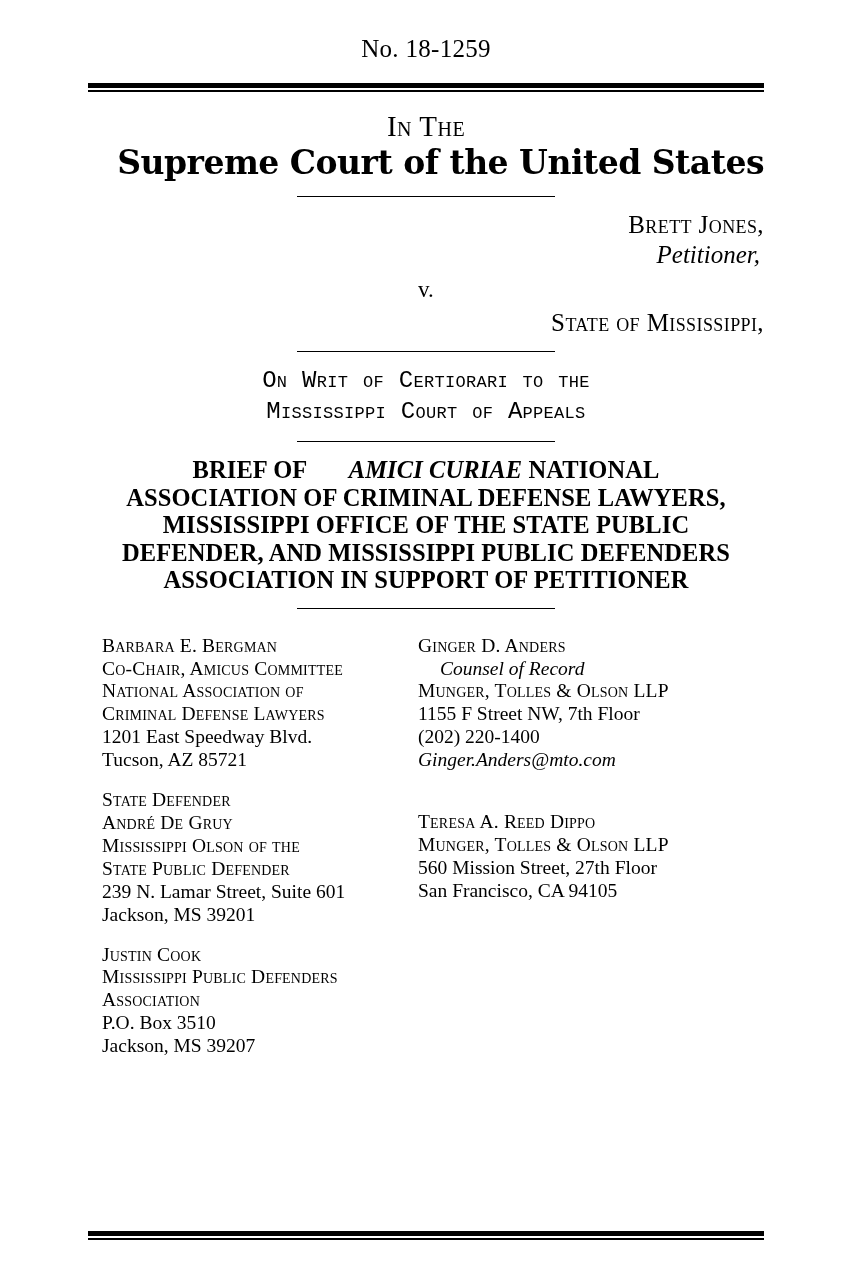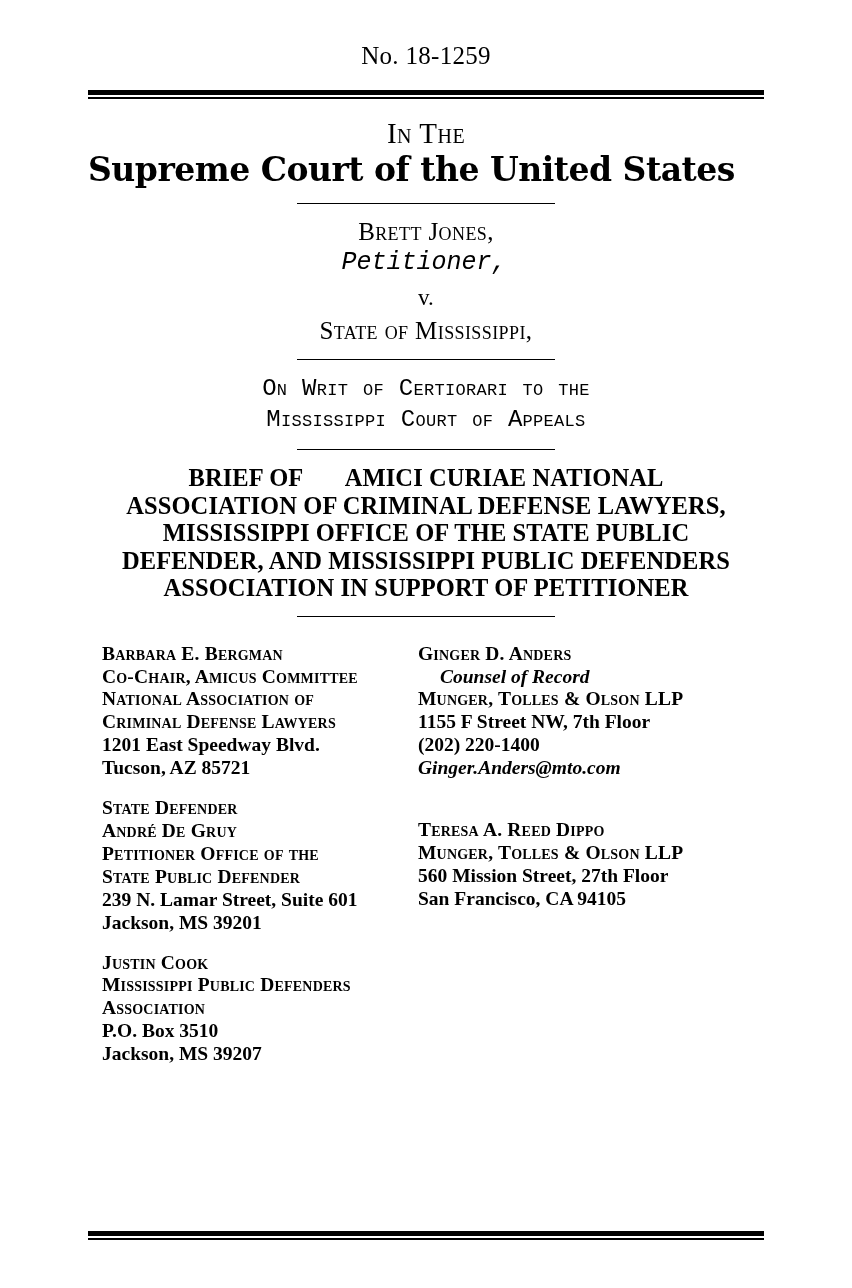--- a/index.html
+++ b/index.html
@@ -27,7 +27,7 @@
     text-align: center;
     font-size: 25px;
     letter-spacing: 0.3px;
-    margin-top: 12px;
+    margin-top: 5px;
     margin-bottom: 20px;
   }
 

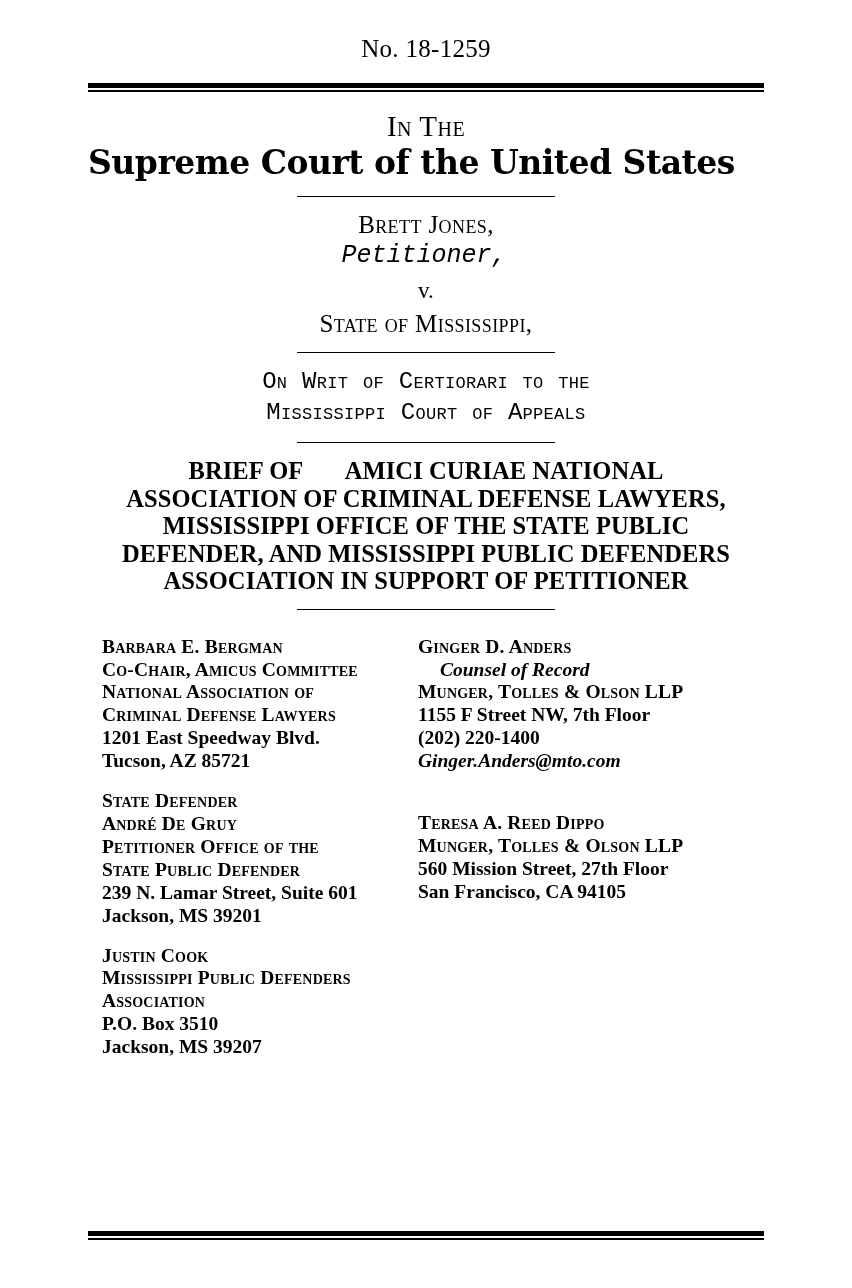--- a/index.html
+++ b/index.html
@@ -62,7 +62,7 @@
   }
 
   .court-name {
-    text-align: left;
+    text-align: right;
     font-size: 33px;
     font-family: "DejaVu Serif", "Liberation Serif", serif;
     font-weight: bold;

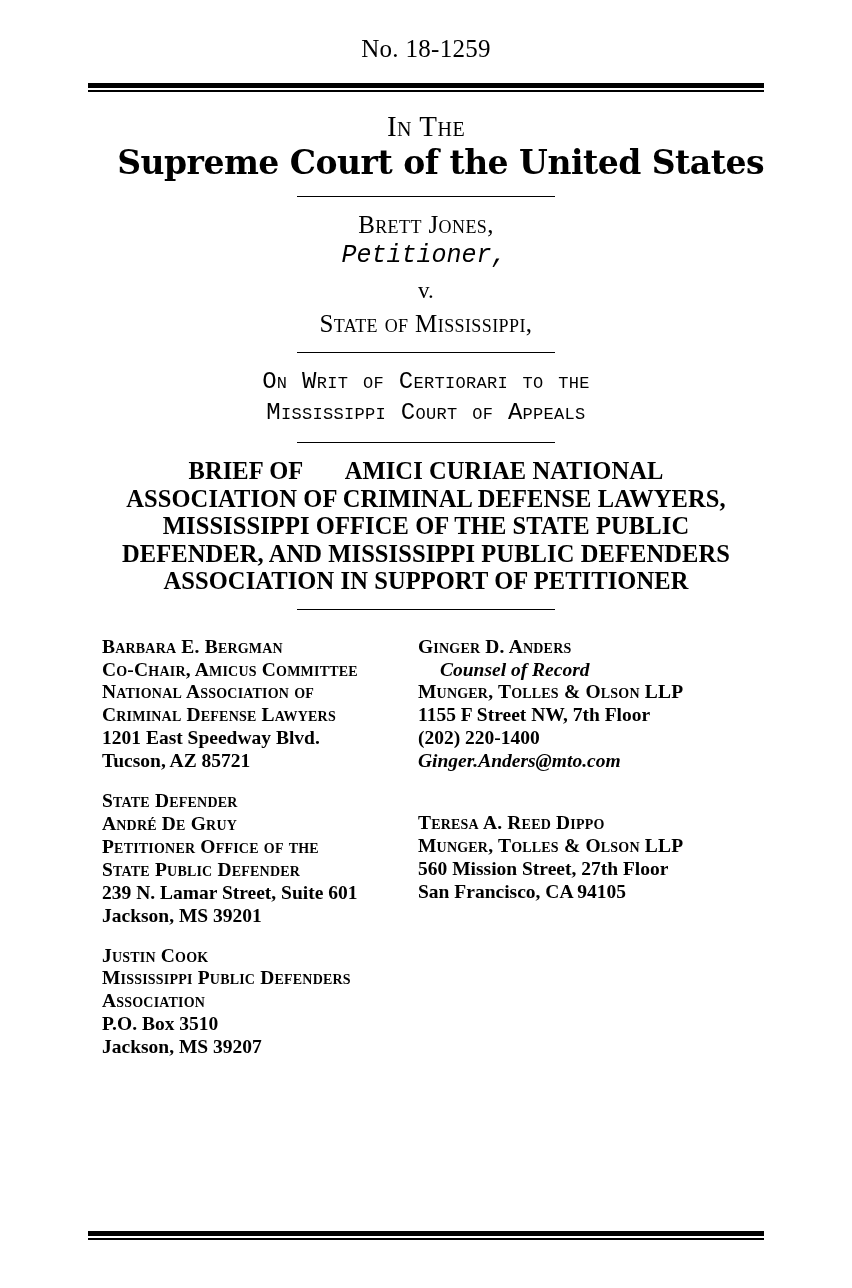--- a/index.html
+++ b/index.html
@@ -79,7 +79,7 @@
   }
 
   .party {
-    text-align: center;
+    text-align: right;
     font-size: 25px;
     font-variant: small-caps;
     letter-spacing: 0.4px;

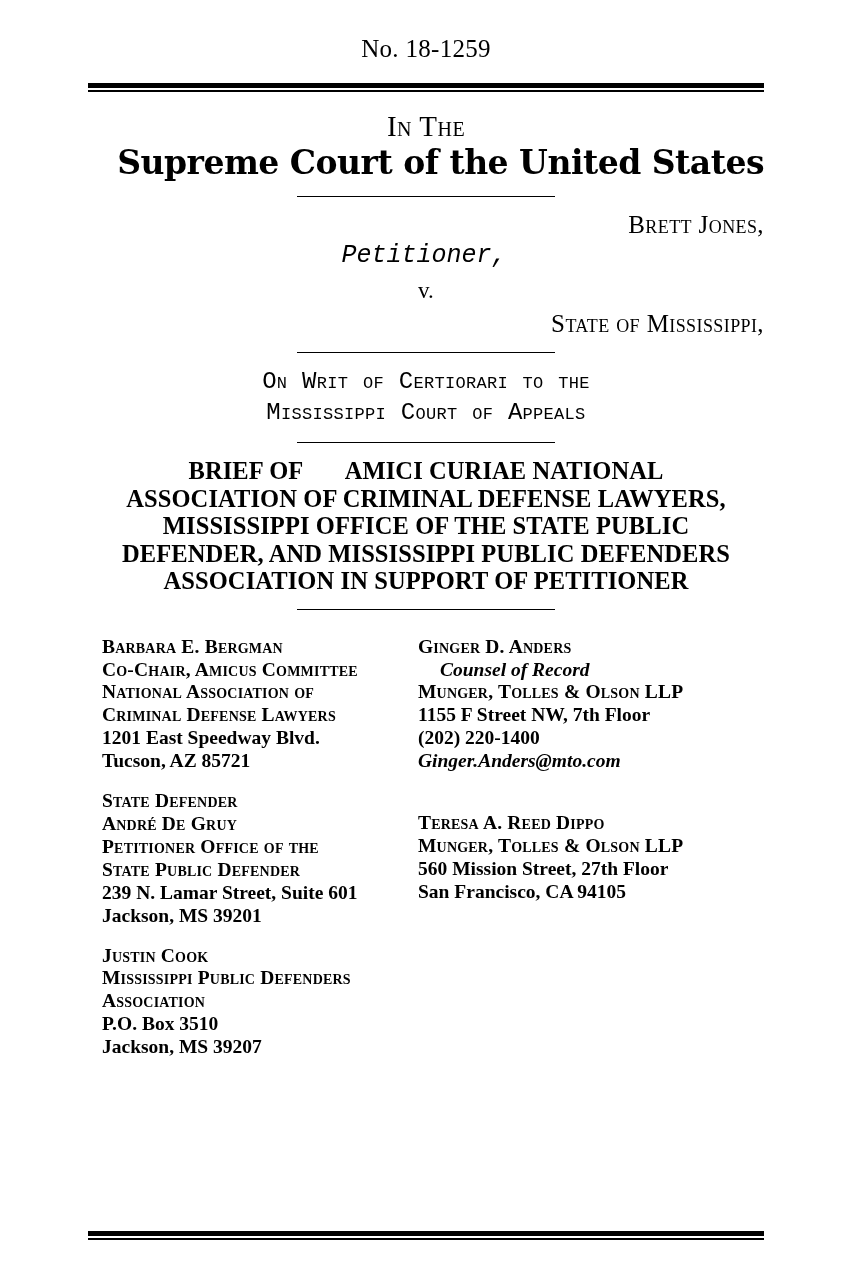--- a/index.html
+++ b/index.html
@@ -86,12 +86,11 @@
     margin: 6px 0 0 0;
   }
   .role {
-    text-align: center;
+    text-align: right;
     font-size: 25px;
     font-style: italic;
     margin: 2px 0 0 0;
     padding-right: 4px;
-    font-family: Liberation Mono, monospace;
   }
   .vee {
     text-align: center;

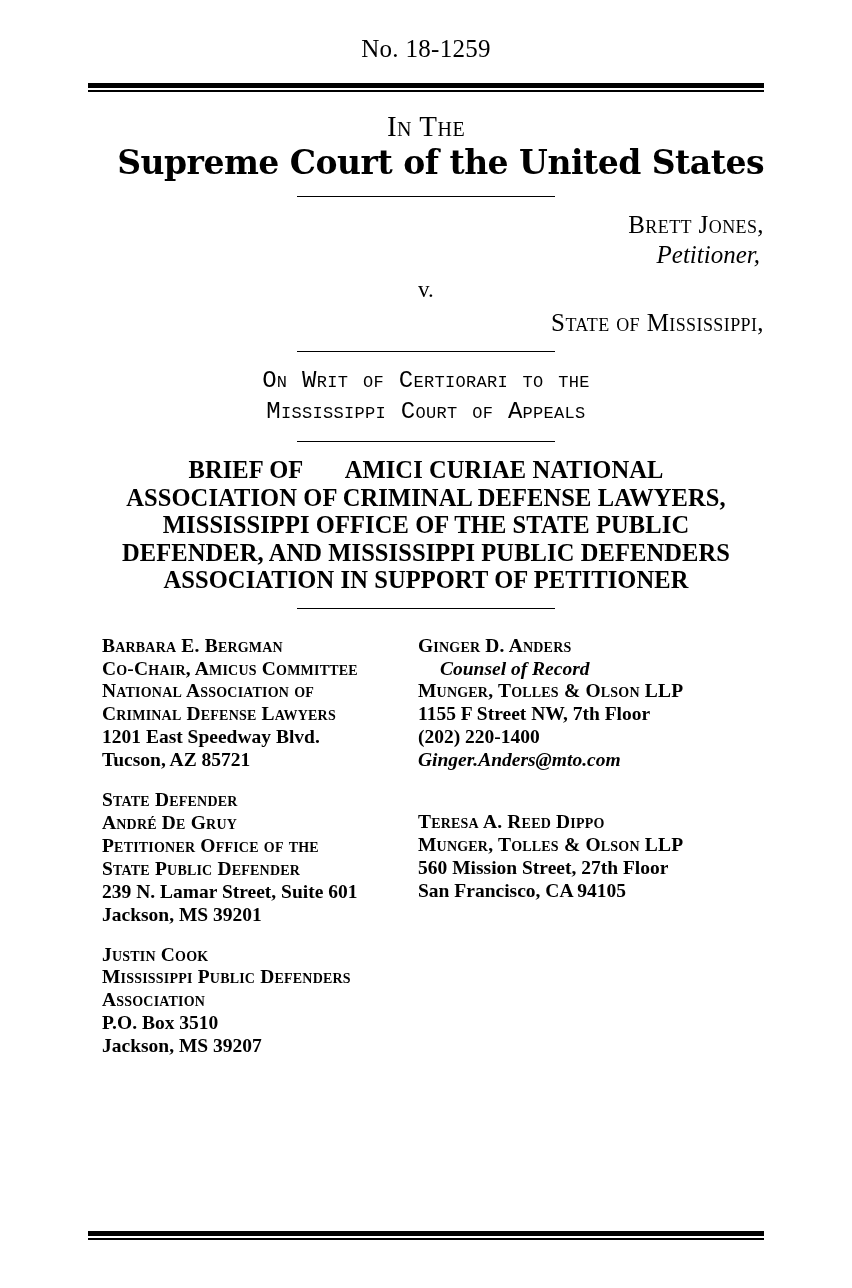--- a/index.html
+++ b/index.html
@@ -117,6 +117,7 @@
     width: 640px;
   }
   .brief-title .ital {
+    font-style: italic;
     margin-left: 36px;
   }
 

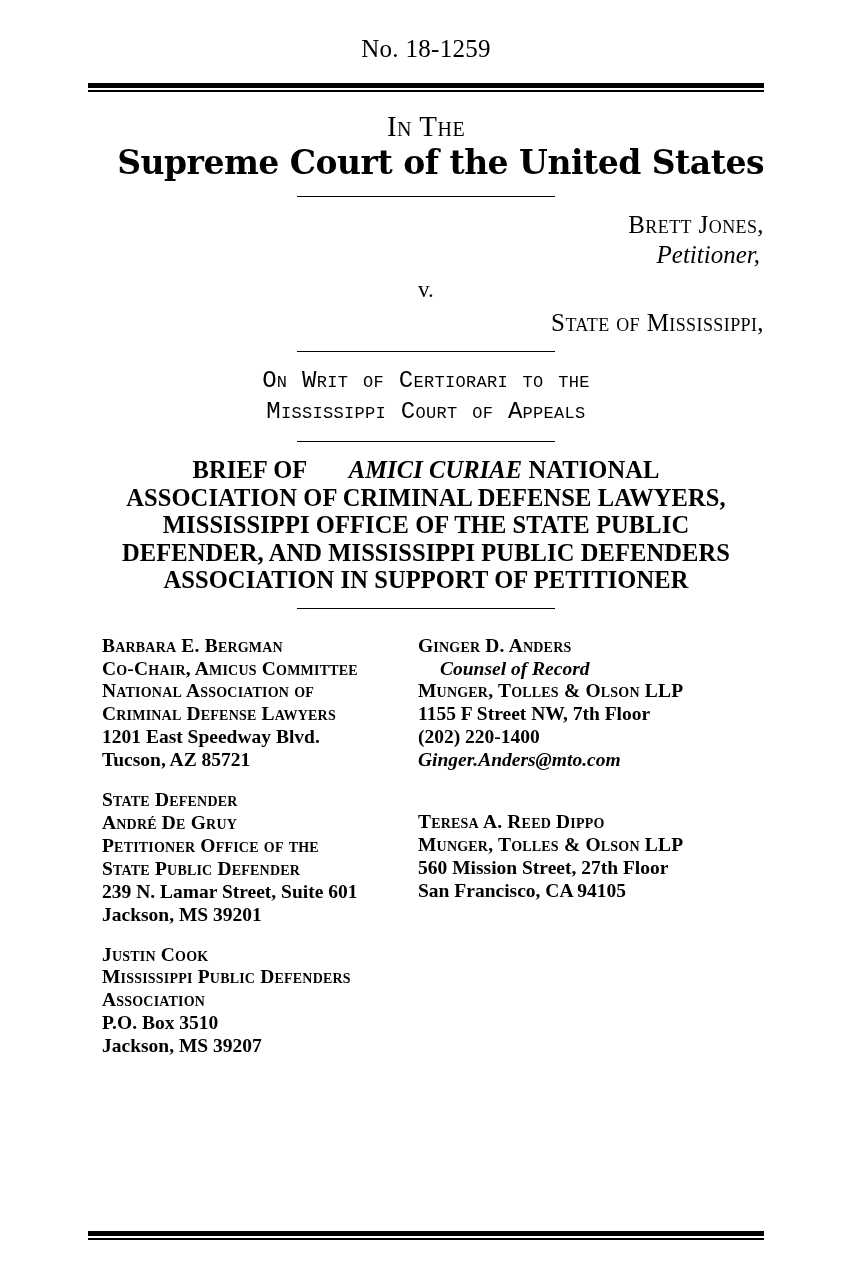--- a/index.html
+++ b/index.html
@@ -126,7 +126,6 @@
     margin-top: 26px;
     font-size: 19.5px;
     line-height: 1.175;
-    font-weight: bold;
   }
   .col-left {
     width: 322px;

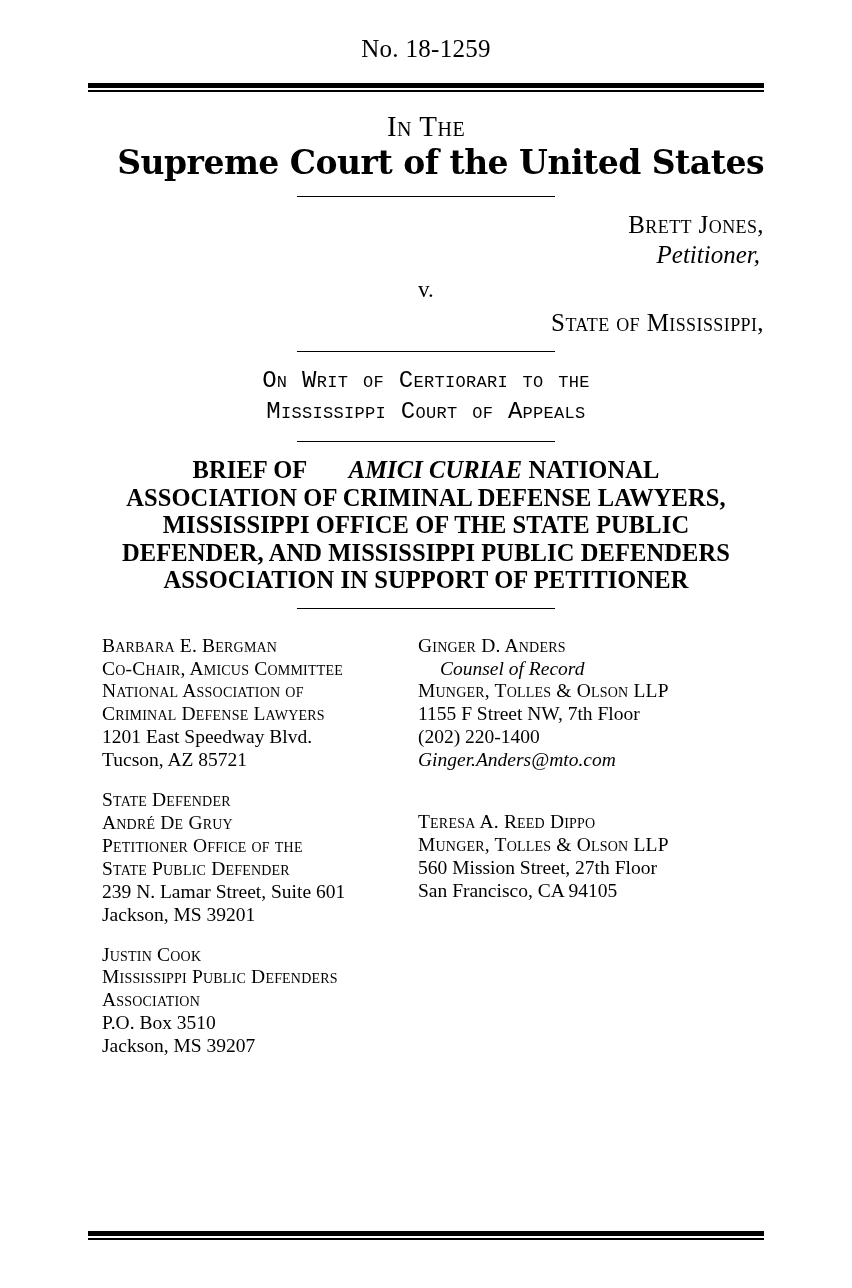--- a/index.html
+++ b/index.html
@@ -204,7 +204,7 @@
       <div class="block">
         <div class="line sc">State Defender</div>
         <div class="line sc">André De Gruy</div>
-        <div class="line sc">Petitioner Office of the</div>
+        <div class="line sc">Mississippi Olson of the</div>
         <div class="line sc">State Public Defender</div>
         <div class="line">239 N. Lamar Street, Suite 601</div>
         <div class="line">Jackson, MS 39201</div>

